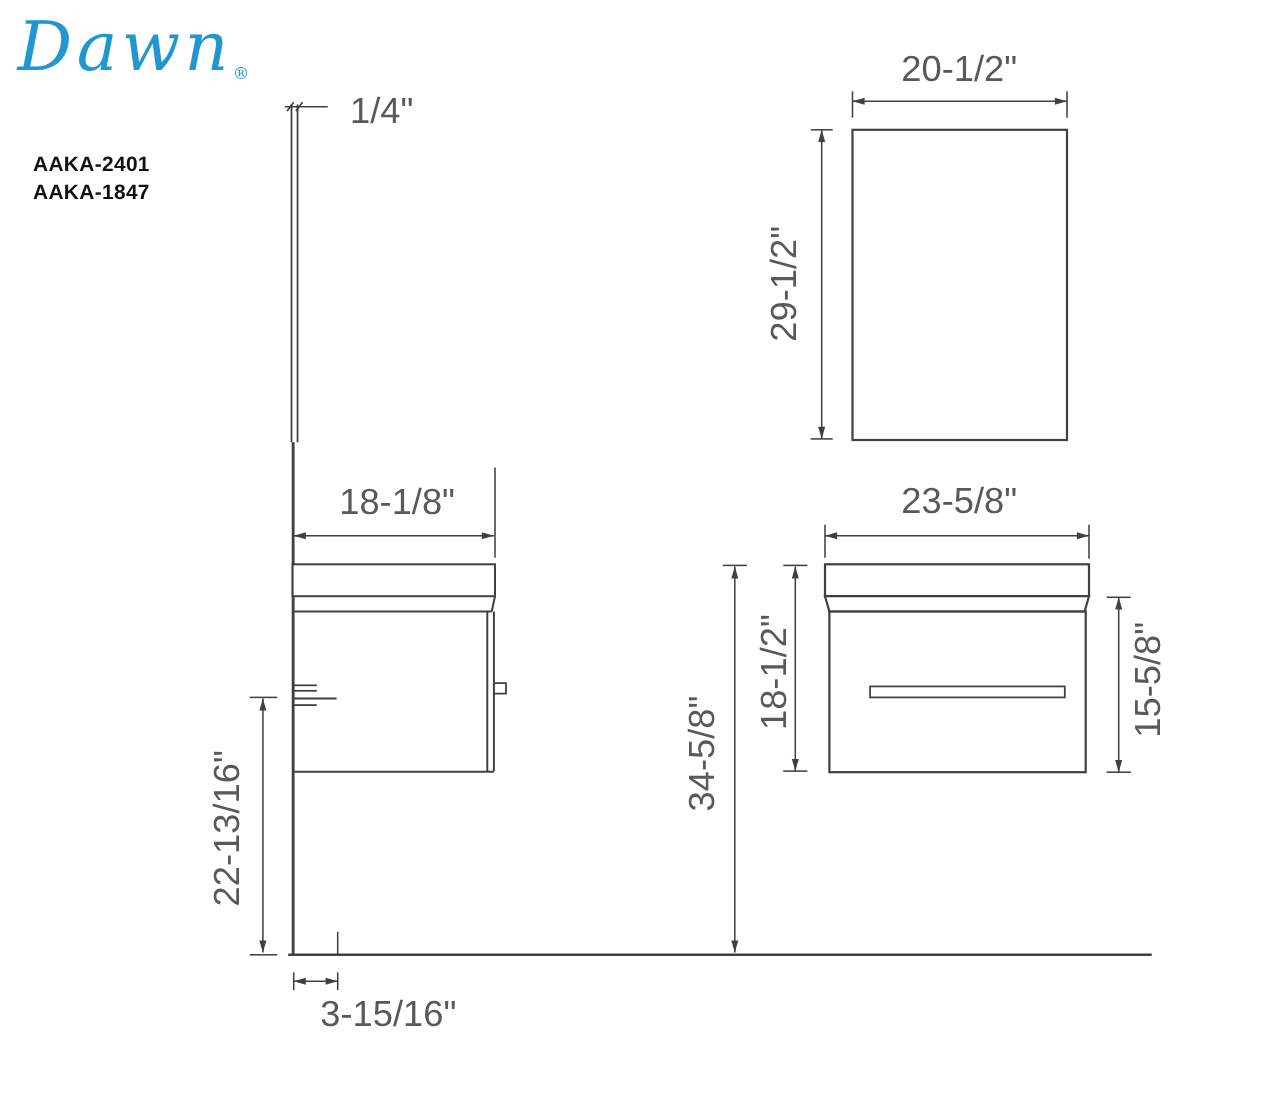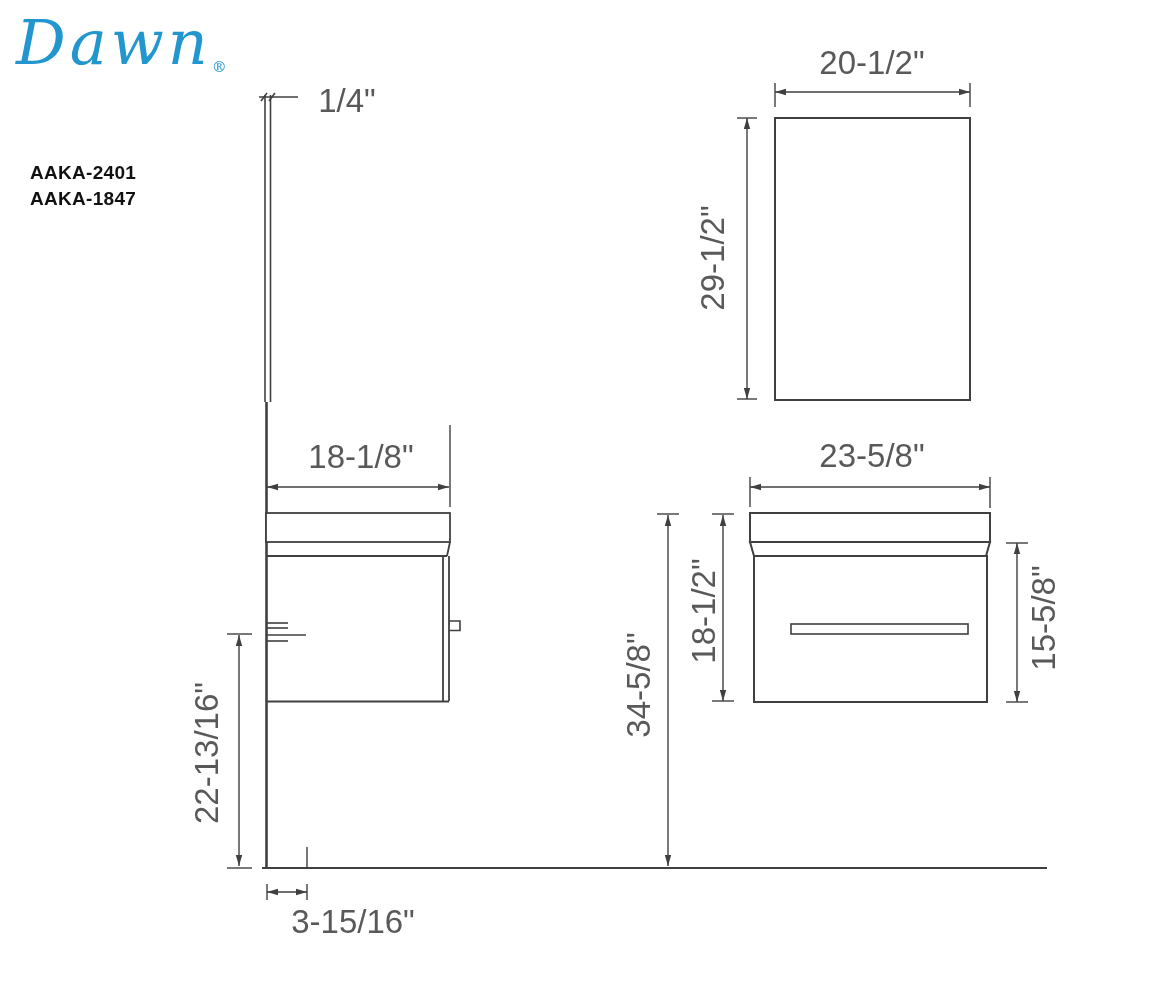--- a/index.html
+++ b/index.html
@@ -27,7 +27,7 @@
     vertical-align:-8px;
   }
   .models {
-    position:absolute; left:30px; top:160px;
+    position:absolute; left:30px; top:137px;
     font-size:19px; font-weight:bold; color:#111111;
     line-height:26px; letter-spacing:0.3px;
     white-space:nowrap;

